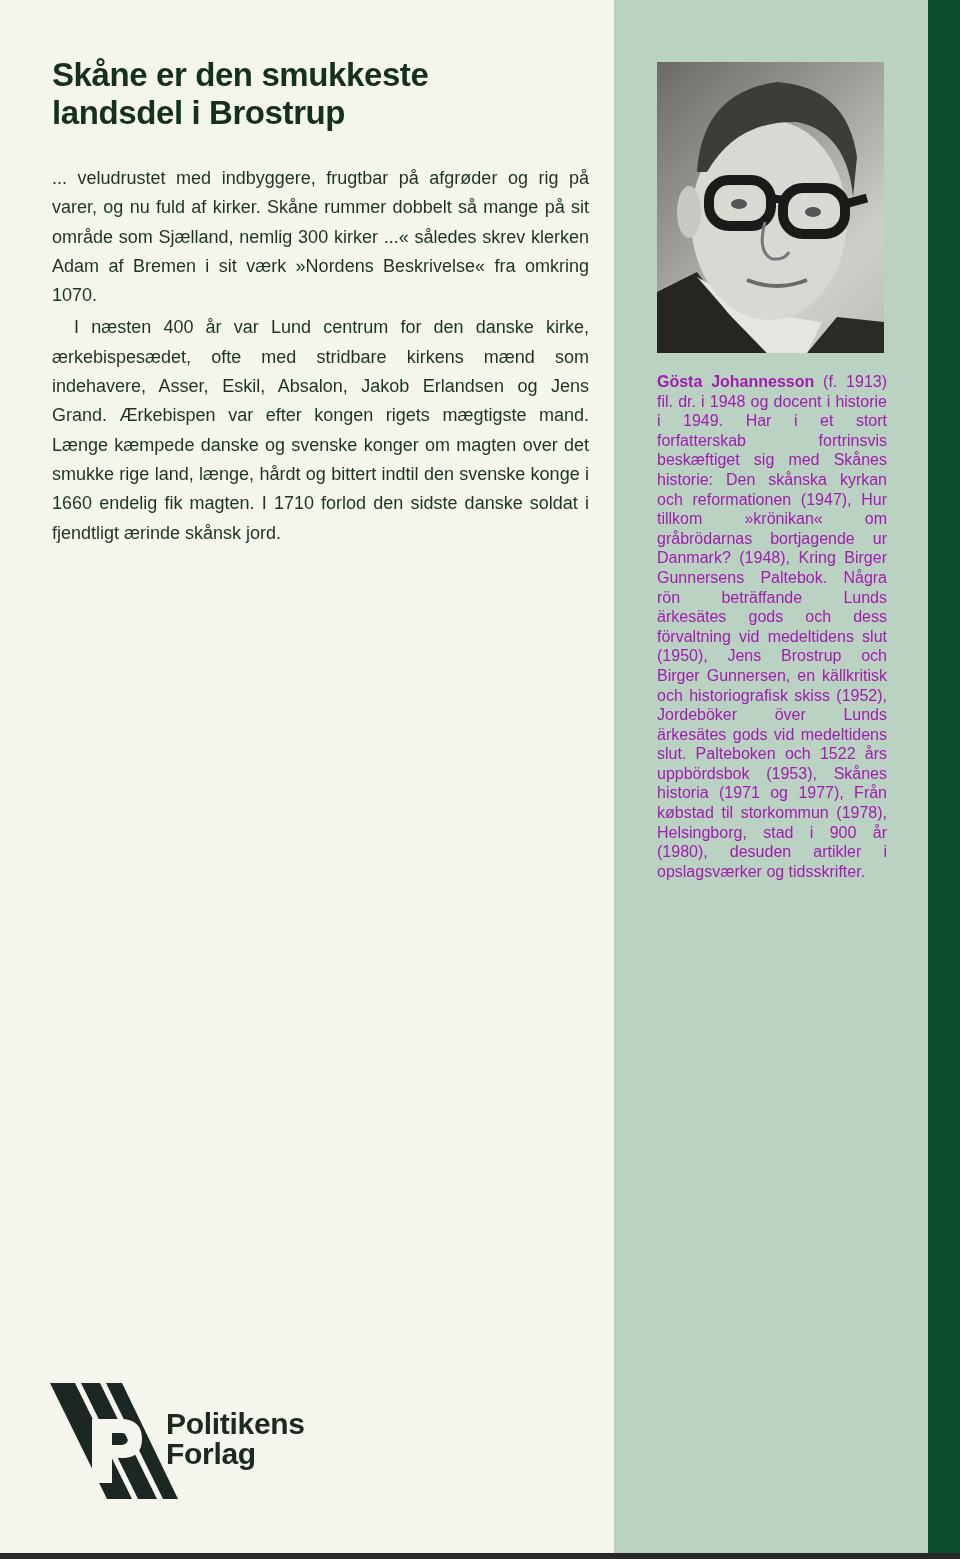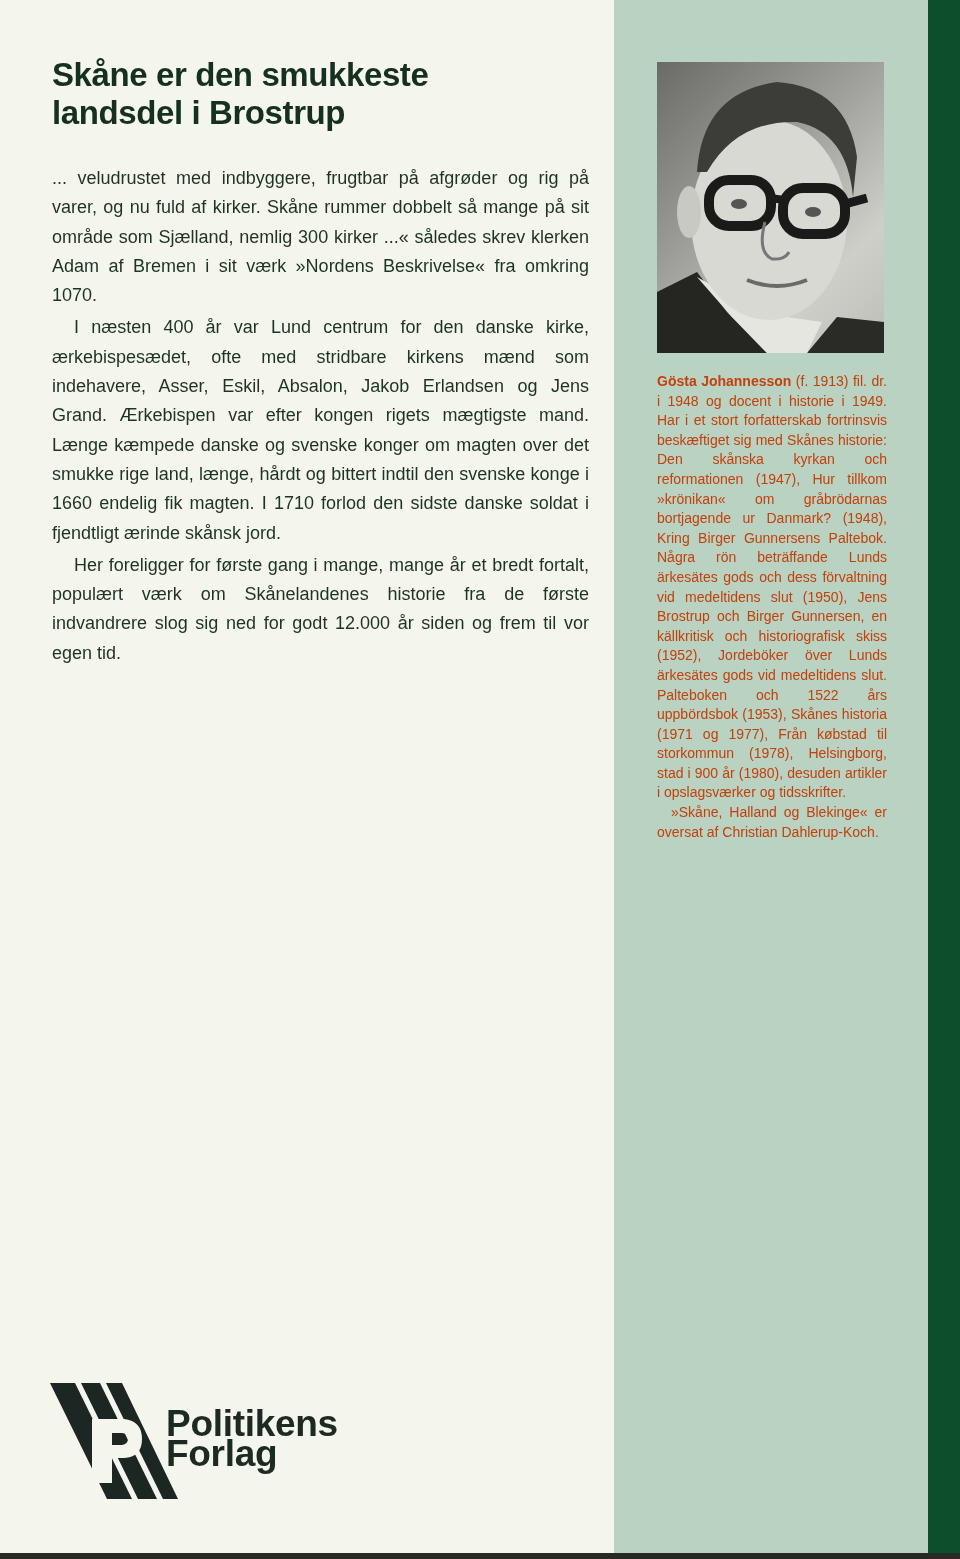--- a/index.html
+++ b/index.html
@@ -46,7 +46,7 @@
 
     .bio {
       position: absolute; left: 657px; top: 372px; width: 230px;
-      color: #c2410c; font-size: 14px; line-height: 19.6px;
+      color: #a21caf; font-size: 16px; line-height: 19.6px;
     }
     .bio p { margin: 0; text-align: justify; text-align-last: left; }
     .bio p.indent { text-indent: 14px; }

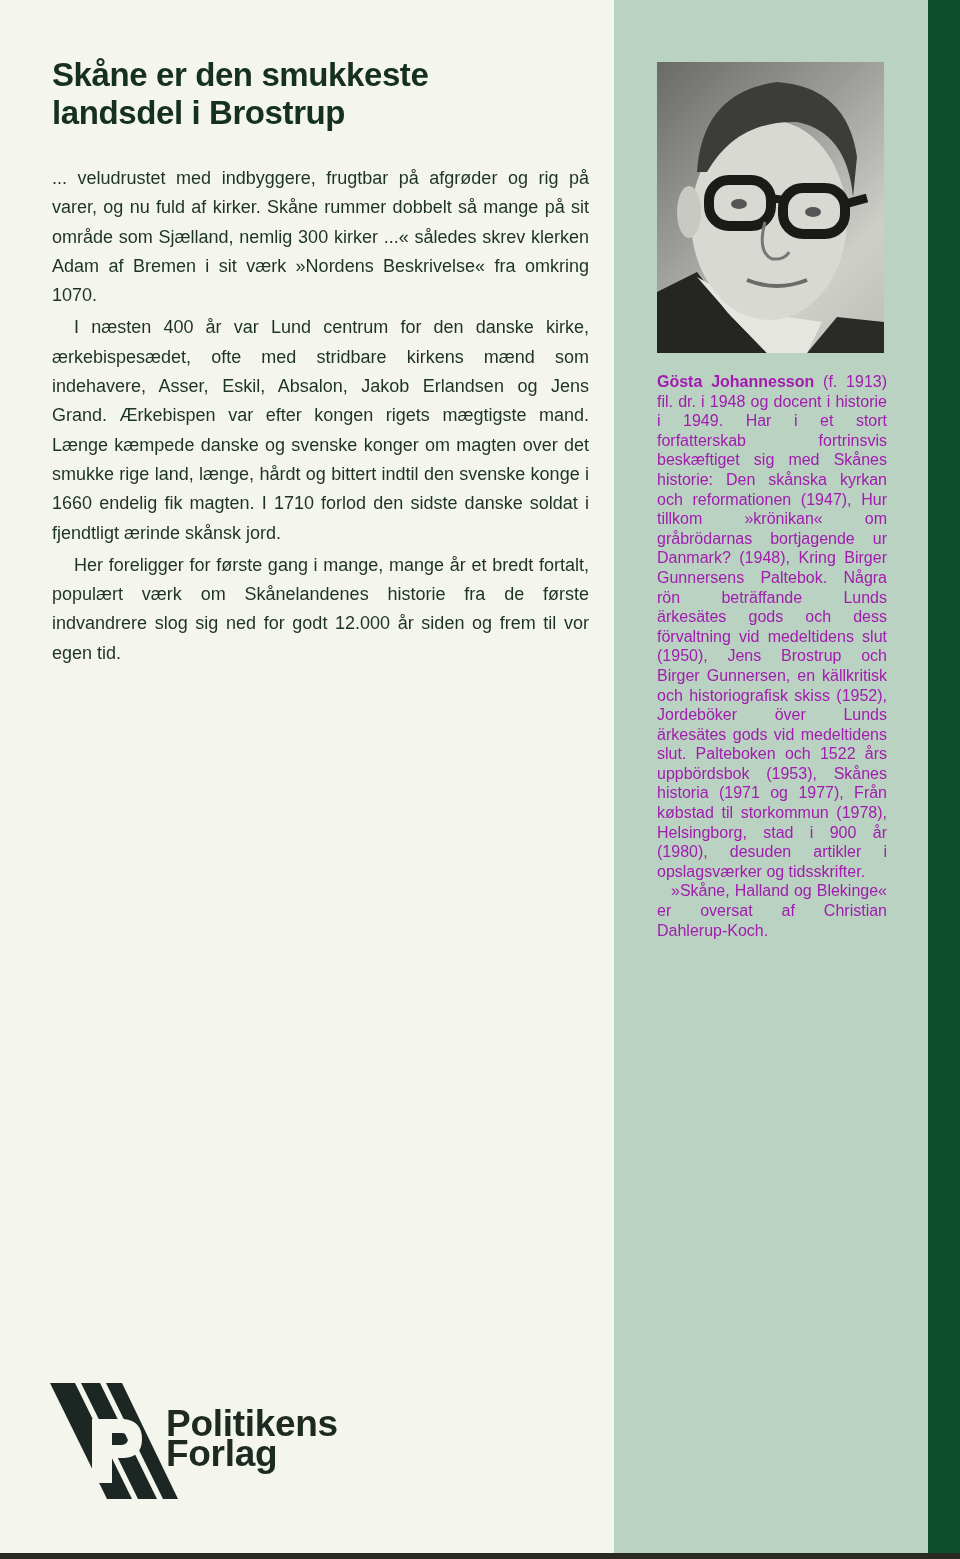--- a/index.html
+++ b/index.html
@@ -79,7 +79,6 @@
   <div class="body-text">
     <p>... veludrustet med indbyggere, frugtbar på afgrøder og rig på varer, og nu fuld af kirker. Skåne rummer dobbelt så mange på sit område som Sjælland, nemlig 300 kirker ...« således skrev klerken Adam af Bremen i sit værk »Nordens Beskrivelse« fra omkring 1070.</p>
     <p class="indent">I næsten 400 år var Lund centrum for den danske kirke, ærkebispesædet, ofte med stridbare kirkens mænd som indehavere, Asser, Eskil, Absalon, Jakob Erlandsen og Jens Grand. Ærkebispen var efter kongen rigets mægtigste mand. Længe kæmpede danske og svenske konger om magten over det smukke rige land, længe, hårdt og bittert indtil den svenske konge i 1660 endelig fik magten. I 1710 forlod den sidste danske soldat i fjendtligt ærinde skånsk jord.</p>
-    <p class="indent">Her foreligger for første gang i mange, mange år et bredt fortalt, populært værk om Skånelandenes historie fra de første indvandrere slog sig ned for godt 12.000 år siden og frem til vor egen tid.</p>
   </div>
 
   <div class="photo" title="Portrait of Gösta Johannesson">

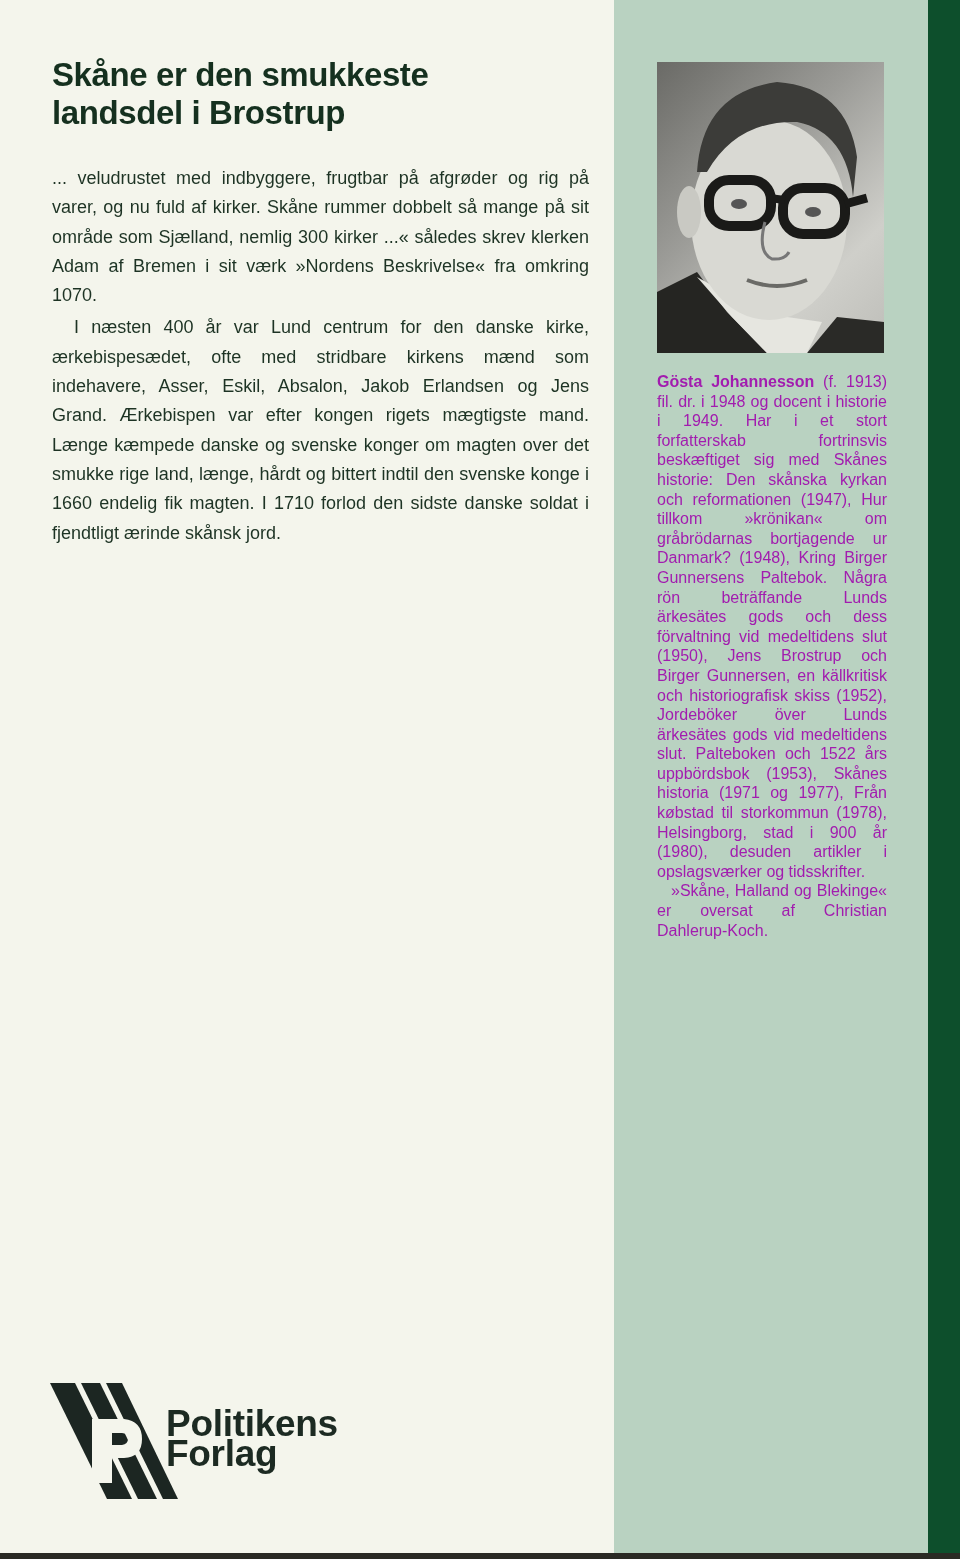--- a/index.html
+++ b/index.html
@@ -109,7 +109,6 @@
 
   <div class="bio">
     <p><span class="author-name">Gösta Johannesson</span><span> (f. 1913) fil. dr. i 1948 og docent i historie i 1949. Har i et stort forfatterskab fortrinsvis beskæftiget sig med Skånes historie: Den skånska kyrkan och reformationen (1947), Hur tillkom »krönikan« om gråbrödarnas bortjagende ur Danmark? (1948), Kring Birger Gunnersens Paltebok. Några rön beträffande Lunds ärkesätes gods och dess förvaltning vid medeltidens slut (1950), Jens Brostrup och Birger Gunnersen, en källkritisk och historiografisk skiss (1952), Jordeböker över Lunds ärkesätes gods vid medeltidens slut. Palteboken och 1522 års uppbördsbok (1953), Skånes historia (1971 og 1977), Från købstad til storkommun (1978), Helsingborg, stad i 900 år (1980), desuden artikler i opslagsværker og tidsskrifter.</span></p>
-    <p class="indent">»Skåne, Halland og Blekinge« er oversat af Christian Dahlerup-Koch.</p>
   </div>
 
   <svg class="logo" viewBox="0 0 128 116">

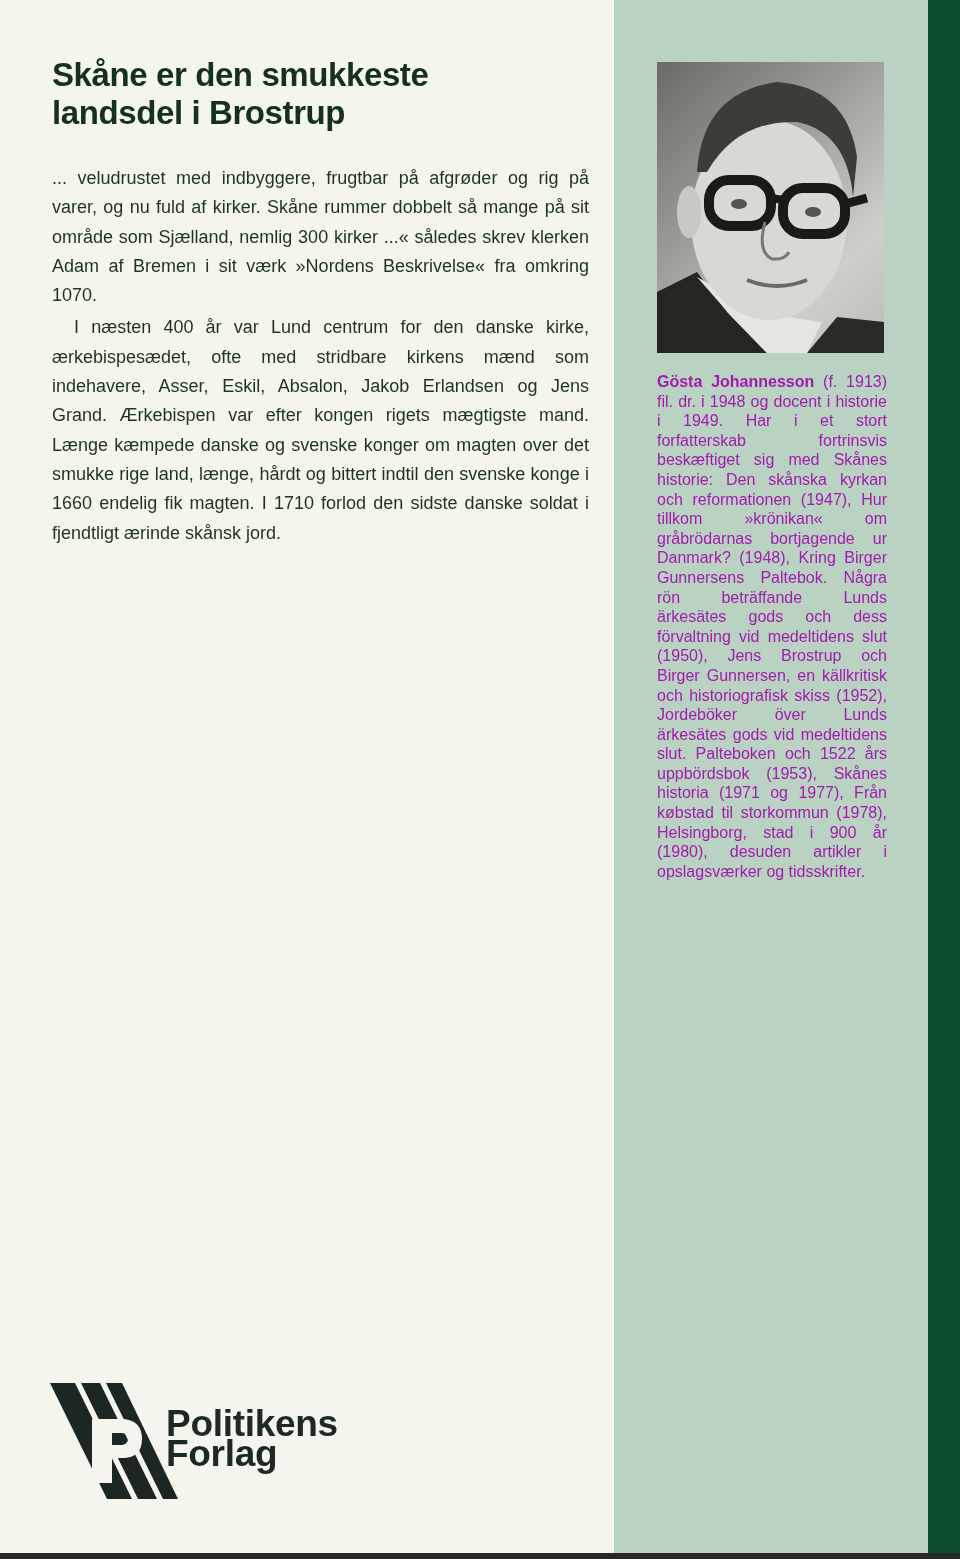--- a/index.html
+++ b/index.html
@@ -57,7 +57,7 @@
     }
     .publisher {
       position: absolute; left: 166px; top: 1409px;
-      color: #1c2a22; font-size: 37px; line-height: 30px; font-weight: bold;
+      color: #1c2a22; font-size: 30px; line-height: 30px; font-weight: bold;
       letter-spacing: -0.3px;
     }
     .publisher div { font-weight: bold; }

